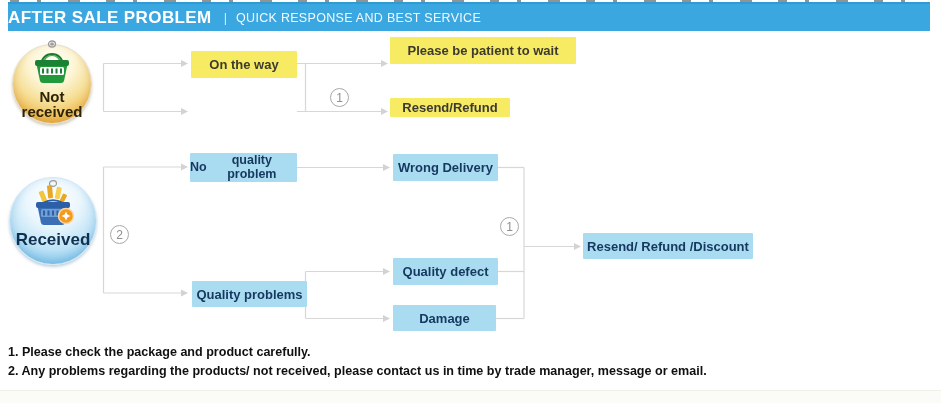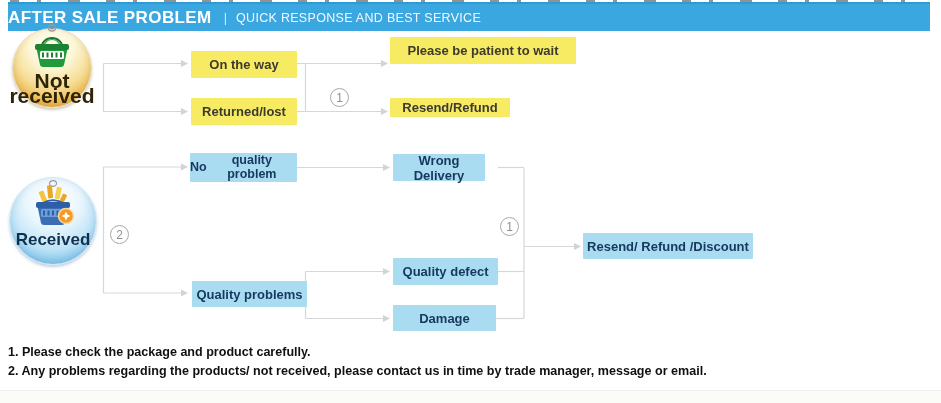--- a/index.html
+++ b/index.html
@@ -26,10 +26,10 @@
   .node{position:absolute;border-radius:50%;display:flex;flex-direction:column;
     justify-content:flex-end;align-items:center;text-align:center;}
   .node-notreceived{
-    left:12px;top:28px;width:80px;height:80px;padding-bottom:4px;box-sizing:border-box;
+    left:12px;top:44px;width:80px;height:80px;padding-bottom:4px;box-sizing:border-box;
     background:radial-gradient(circle at 50% 22%,#fffef6 0%,#fdf6d8 30%,#f6e09a 55%,#efbe57 78%,#e39b2e 100%);
     border:1px solid #e4dcc8;box-shadow:0 2px 3px rgba(120,100,60,.35), inset 0 -3px 7px rgba(190,120,20,.30);
-    color:#2f2305;font-size:21px;font-weight:700;line-height:15px;
+    color:#2f2305;font-size:15px;font-weight:700;line-height:15px;
   }
   .node-received{
     left:9px;top:177px;width:88px;height:88px;padding-bottom:15px;box-sizing:border-box;

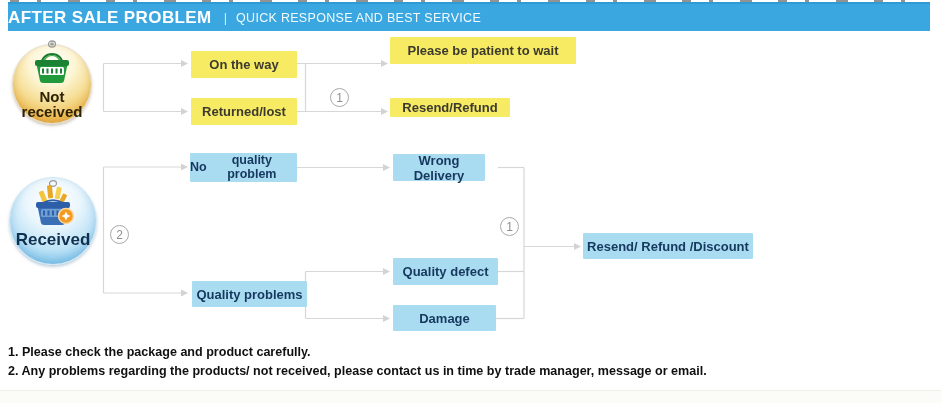--- a/index.html
+++ b/index.html
@@ -163,7 +163,6 @@
   </div>
 
   <div class="fbox ybox" style="left:191px;top:51px;width:106px;height:27px">On the way</div>
-  <div class="fbox ybox" style="left:191px;top:98px;width:106px;height:27px">Returned/lost</div>
   <div class="fbox ybox" style="left:390px;top:37px;width:186px;height:27px">Please be patient to wait</div>
   <div class="fbox ybox" style="left:390px;top:98px;width:120px;height:19px">Resend/Refund</div>
 

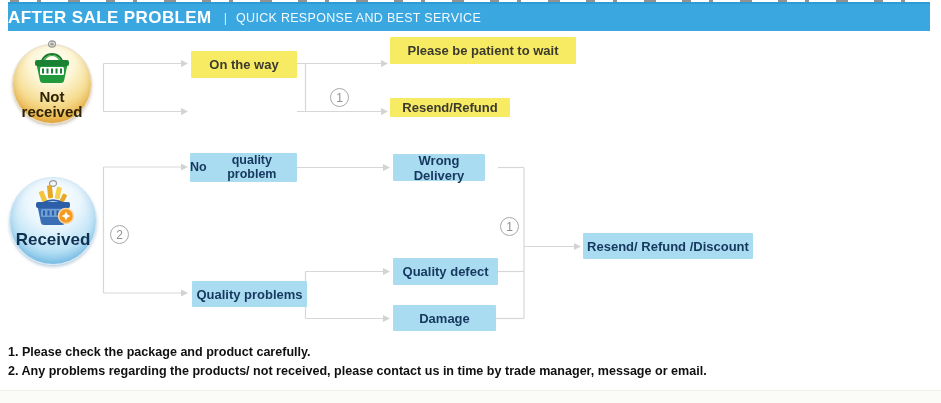--- a/index.html
+++ b/index.html
@@ -170,7 +170,7 @@
     <span>No</span>
     <span>quality problem</span>
   </div>
-  <div class="fbox bbox" style="left:393px;top:154px;width:92px;height:27px">Wrong Delivery</div>
+  <div class="fbox bbox" style="left:393px;top:154px;width:105px;height:27px">Wrong Delivery</div>
   <div class="fbox bbox" style="left:393px;top:258px;width:105px;height:27px">Quality defect</div>
   <div class="fbox bbox" style="left:192px;top:281px;width:115px;height:26px">Quality problems</div>
   <div class="fbox bbox" style="left:393px;top:305px;width:103px;height:26px">Damage</div>

